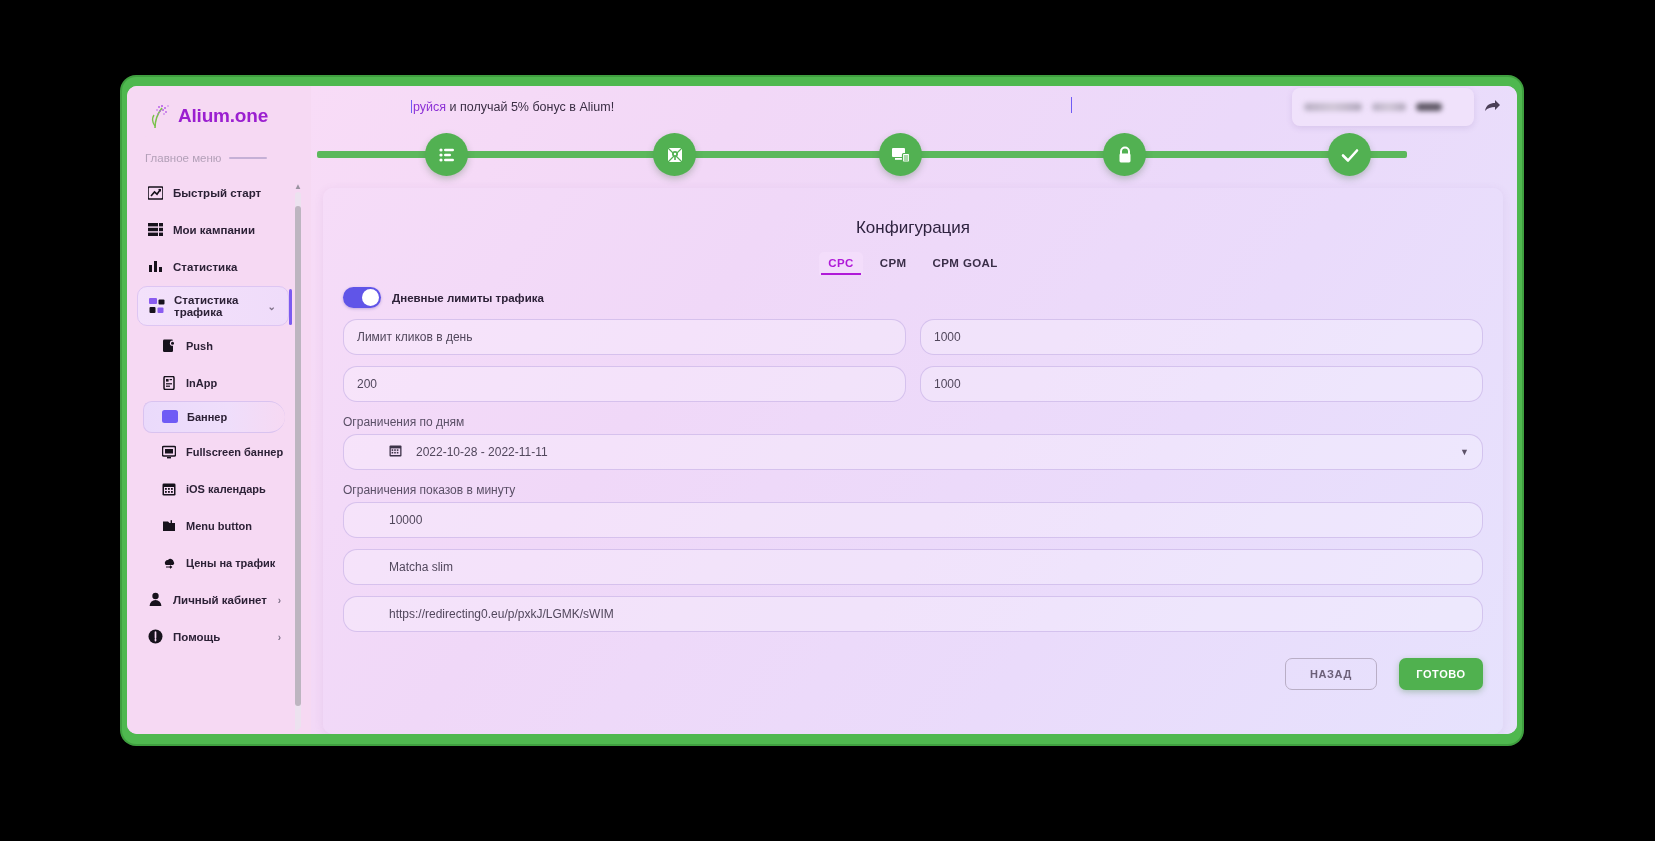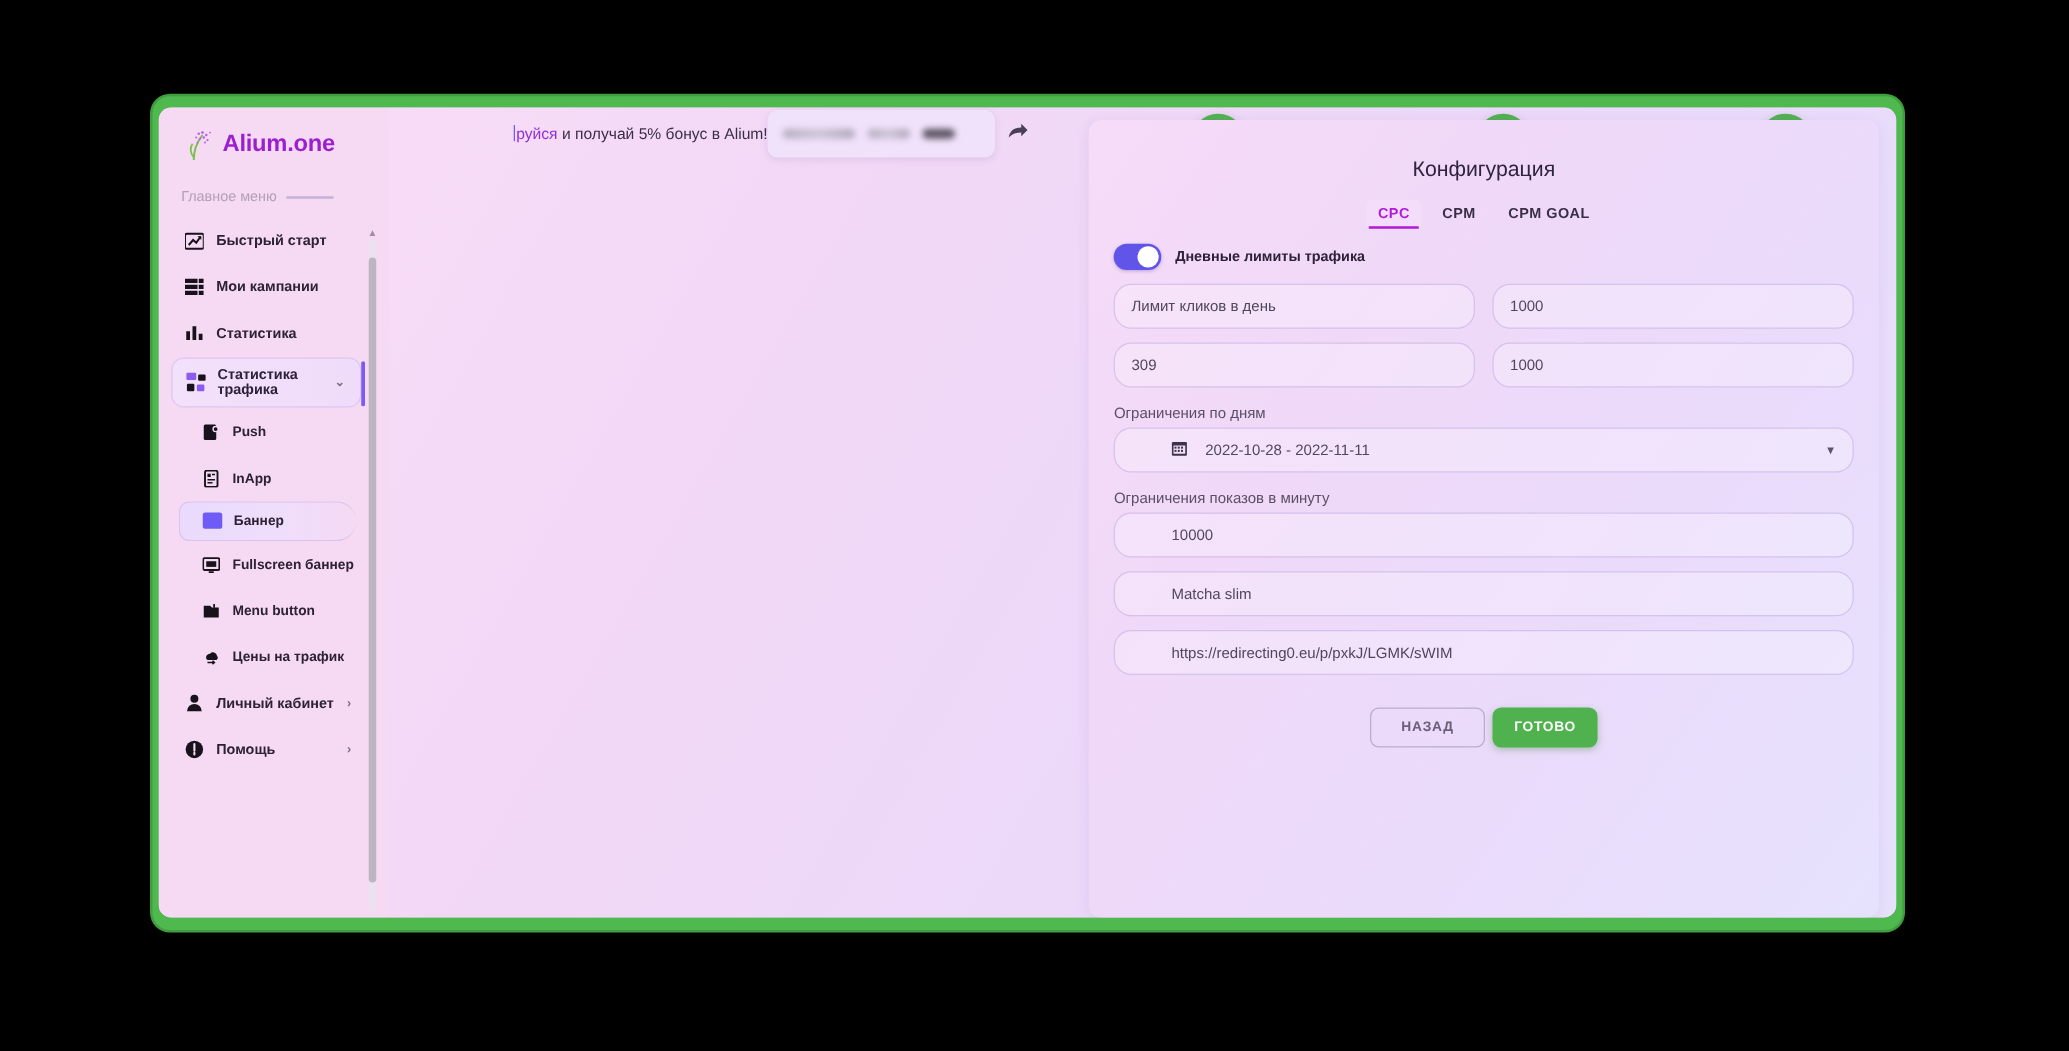--- a/index.html
+++ b/index.html
@@ -156,7 +156,7 @@
     flex: 1;
     position: relative;
     background: linear-gradient(120deg,#f8dcf7 0%, #f2d8f7 28%, #ebd9fa 60%, #e7e1fc 100%);
-    display: flex; flex-direction: row;
+    display: flex; flex-direction: column;
   }
   .topbar {
     height: 42px;

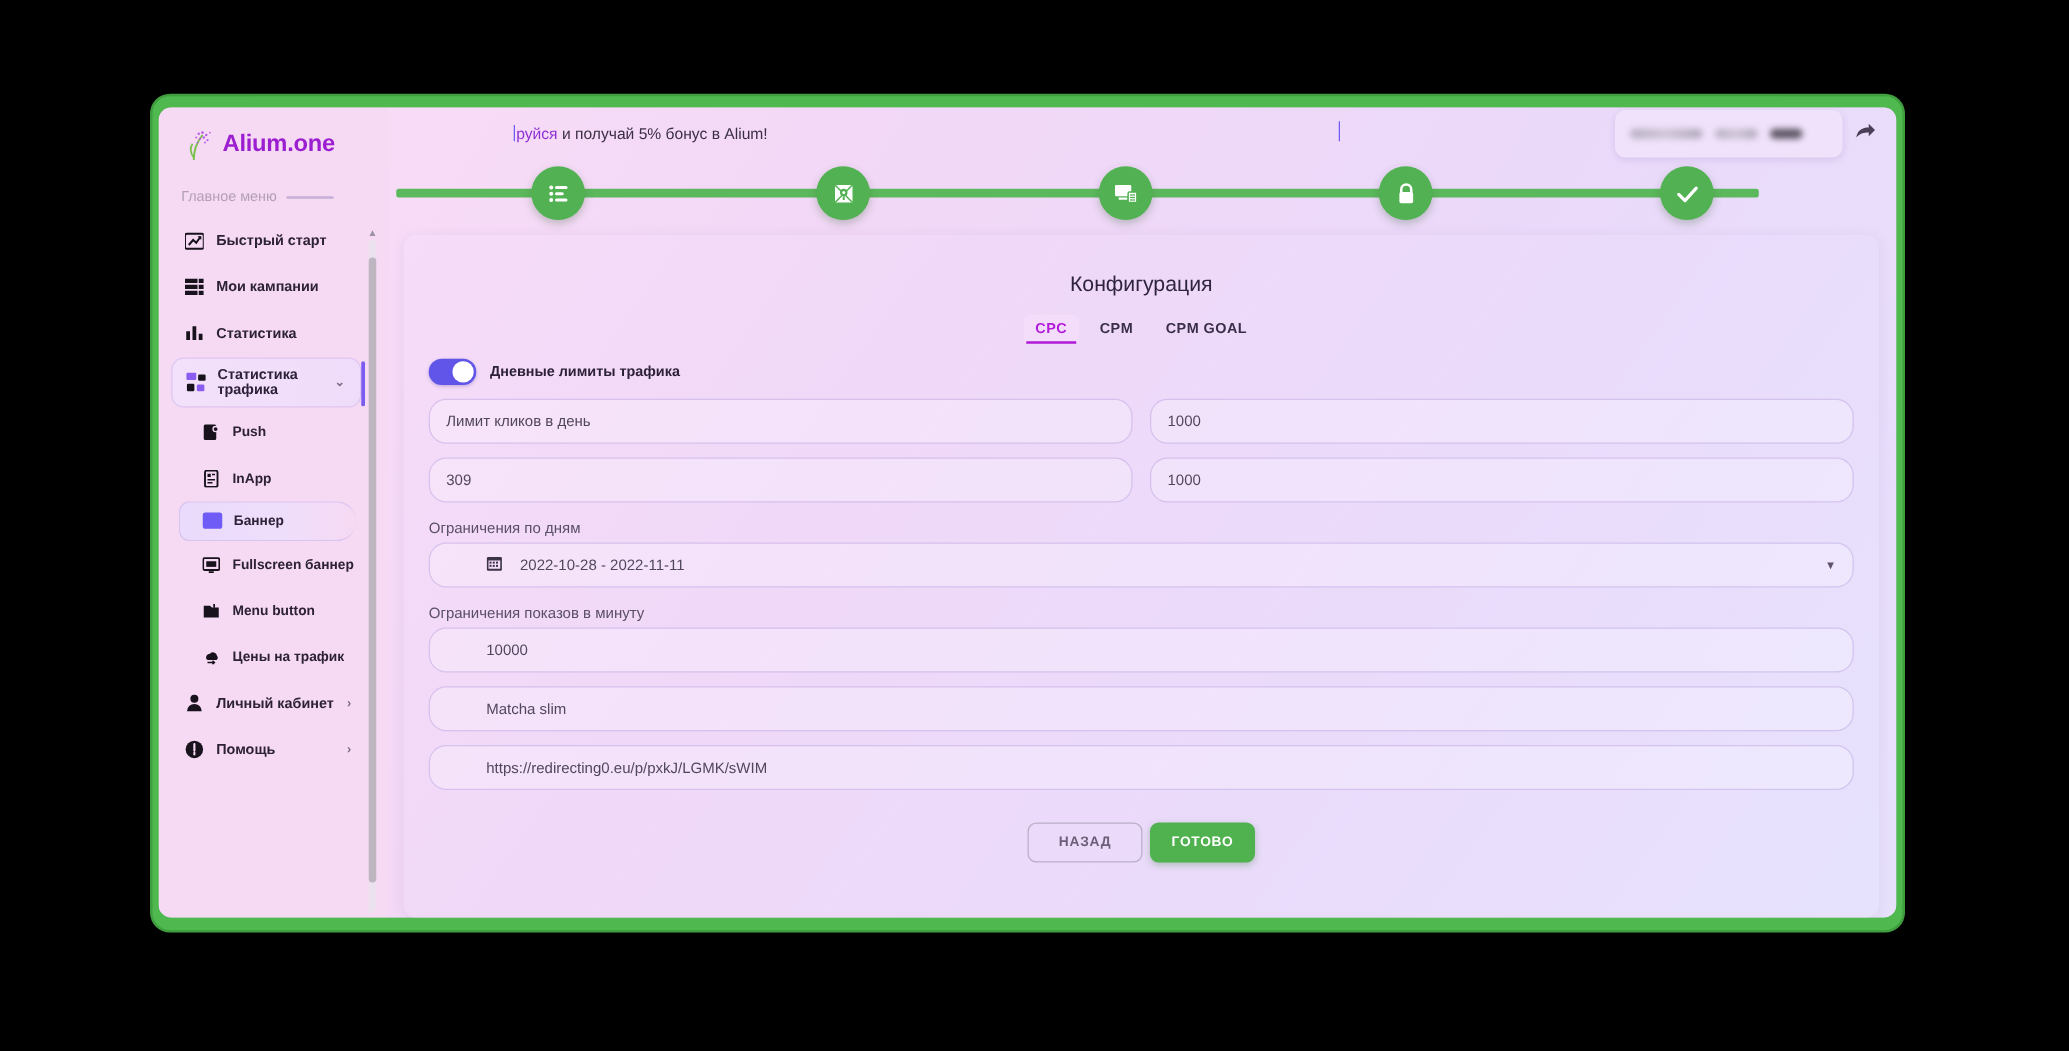--- a/index.html
+++ b/index.html
@@ -614,7 +614,7 @@
 
           <div class="row">
             <div class="field">
-              <span>309</span>
+              <span>200</span>
             </div>
             <div class="field">
               <span>1000</span>

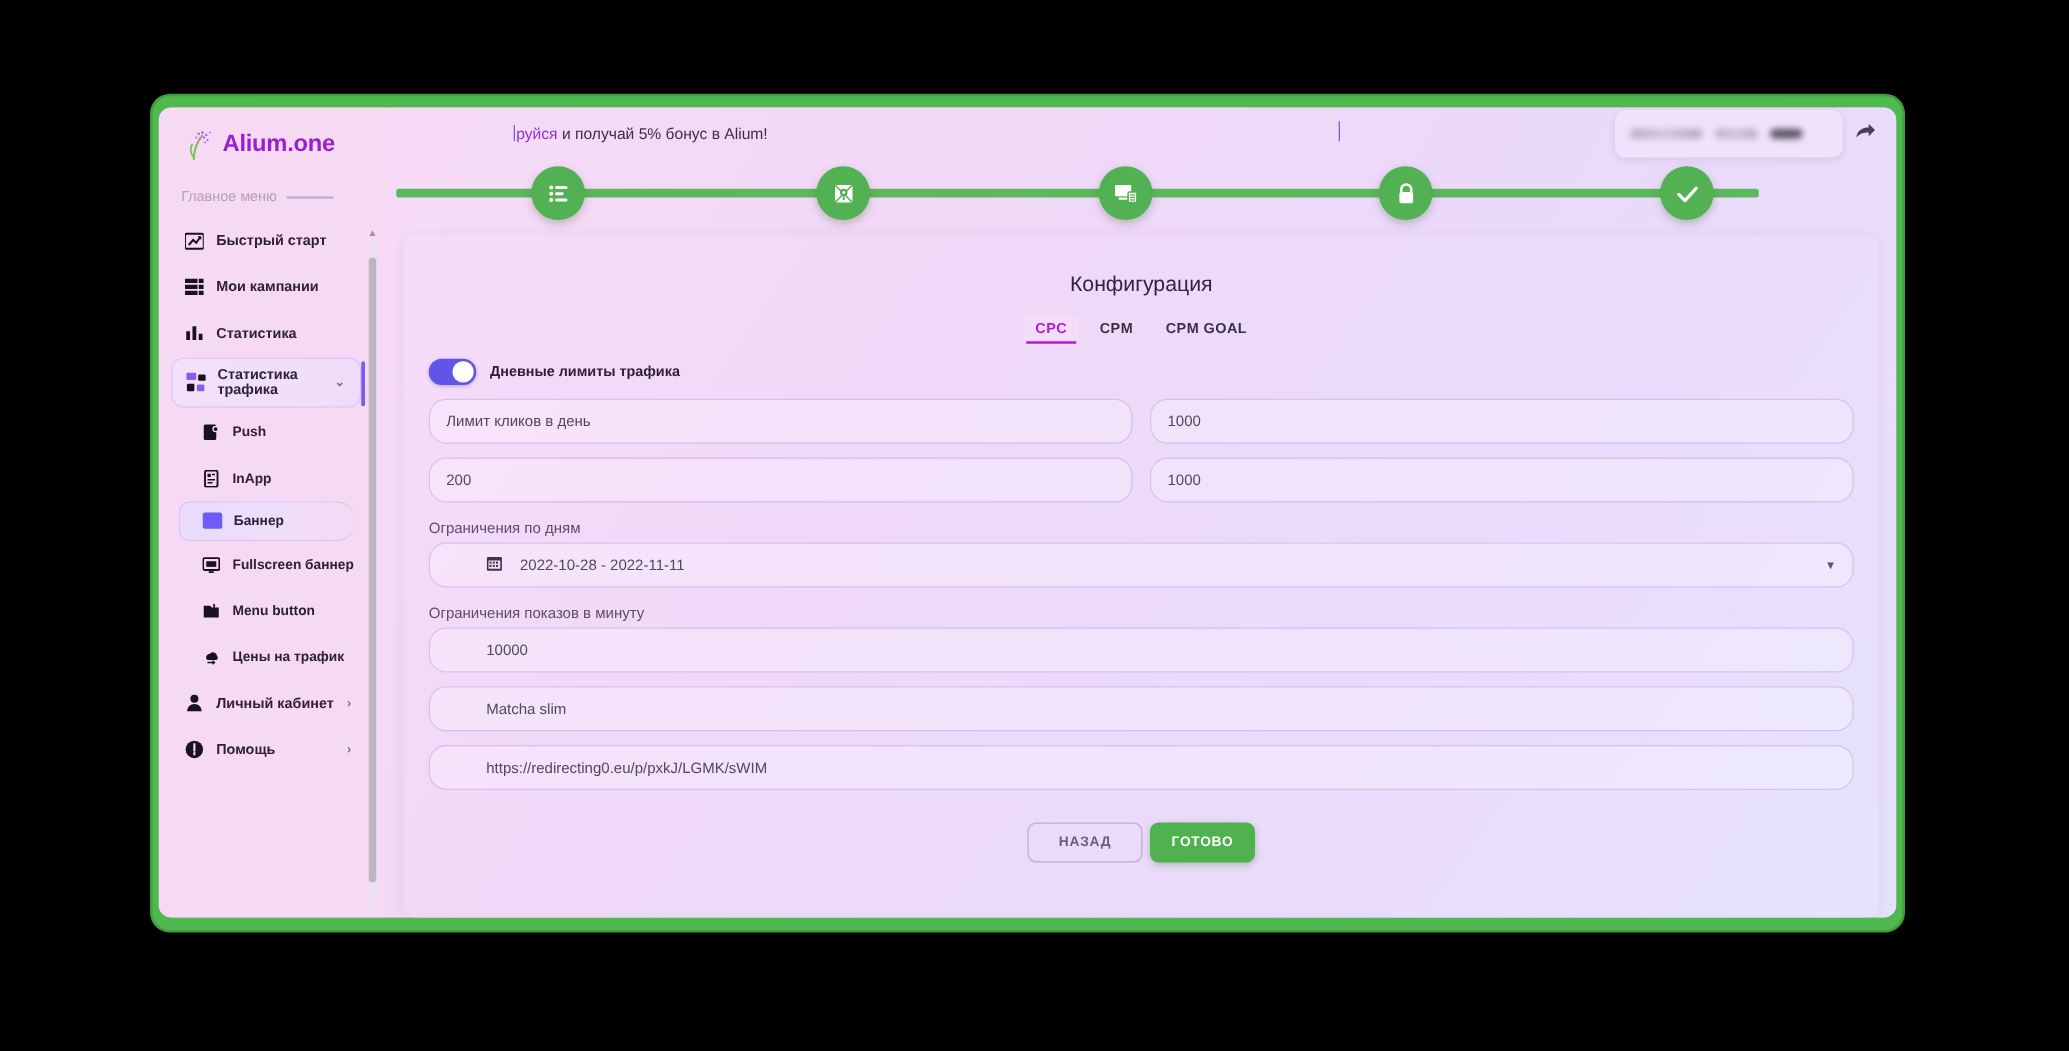--- a/index.html
+++ b/index.html
@@ -454,6 +454,23 @@
               <span>Fullscreen баннер</span>
             </div>
 
+            <div class="nav-sub">
+              <span class="ico">
+                <svg width="14" height="14" viewBox="0 0 14 14">
+                    <rect x="0.5" y="1.6" width="13" height="12" rx="1.3" fill="#17121c"></rect>
+                    <rect x="2" y="5" width="10" height="7" fill="#f6d9f3"></rect>
+                    <g fill="#17121c">
+                      <rect x="3" y="6" width="1.8" height="1.8"></rect>
+                      <rect x="6" y="6" width="1.8" height="1.8"></rect>
+                      <rect x="9" y="6" width="1.8" height="1.8"></rect>
+                      <rect x="3" y="9" width="1.8" height="1.8"></rect>
+                      <rect x="6" y="9" width="1.8" height="1.8"></rect>
+                      <rect x="9" y="9" width="1.8" height="1.8"></rect>
+                    </g>
+                  </svg>
+              </span>
+              <span>iOS календарь</span>
+            </div>
 
             <div class="nav-sub">
               <span class="ico">

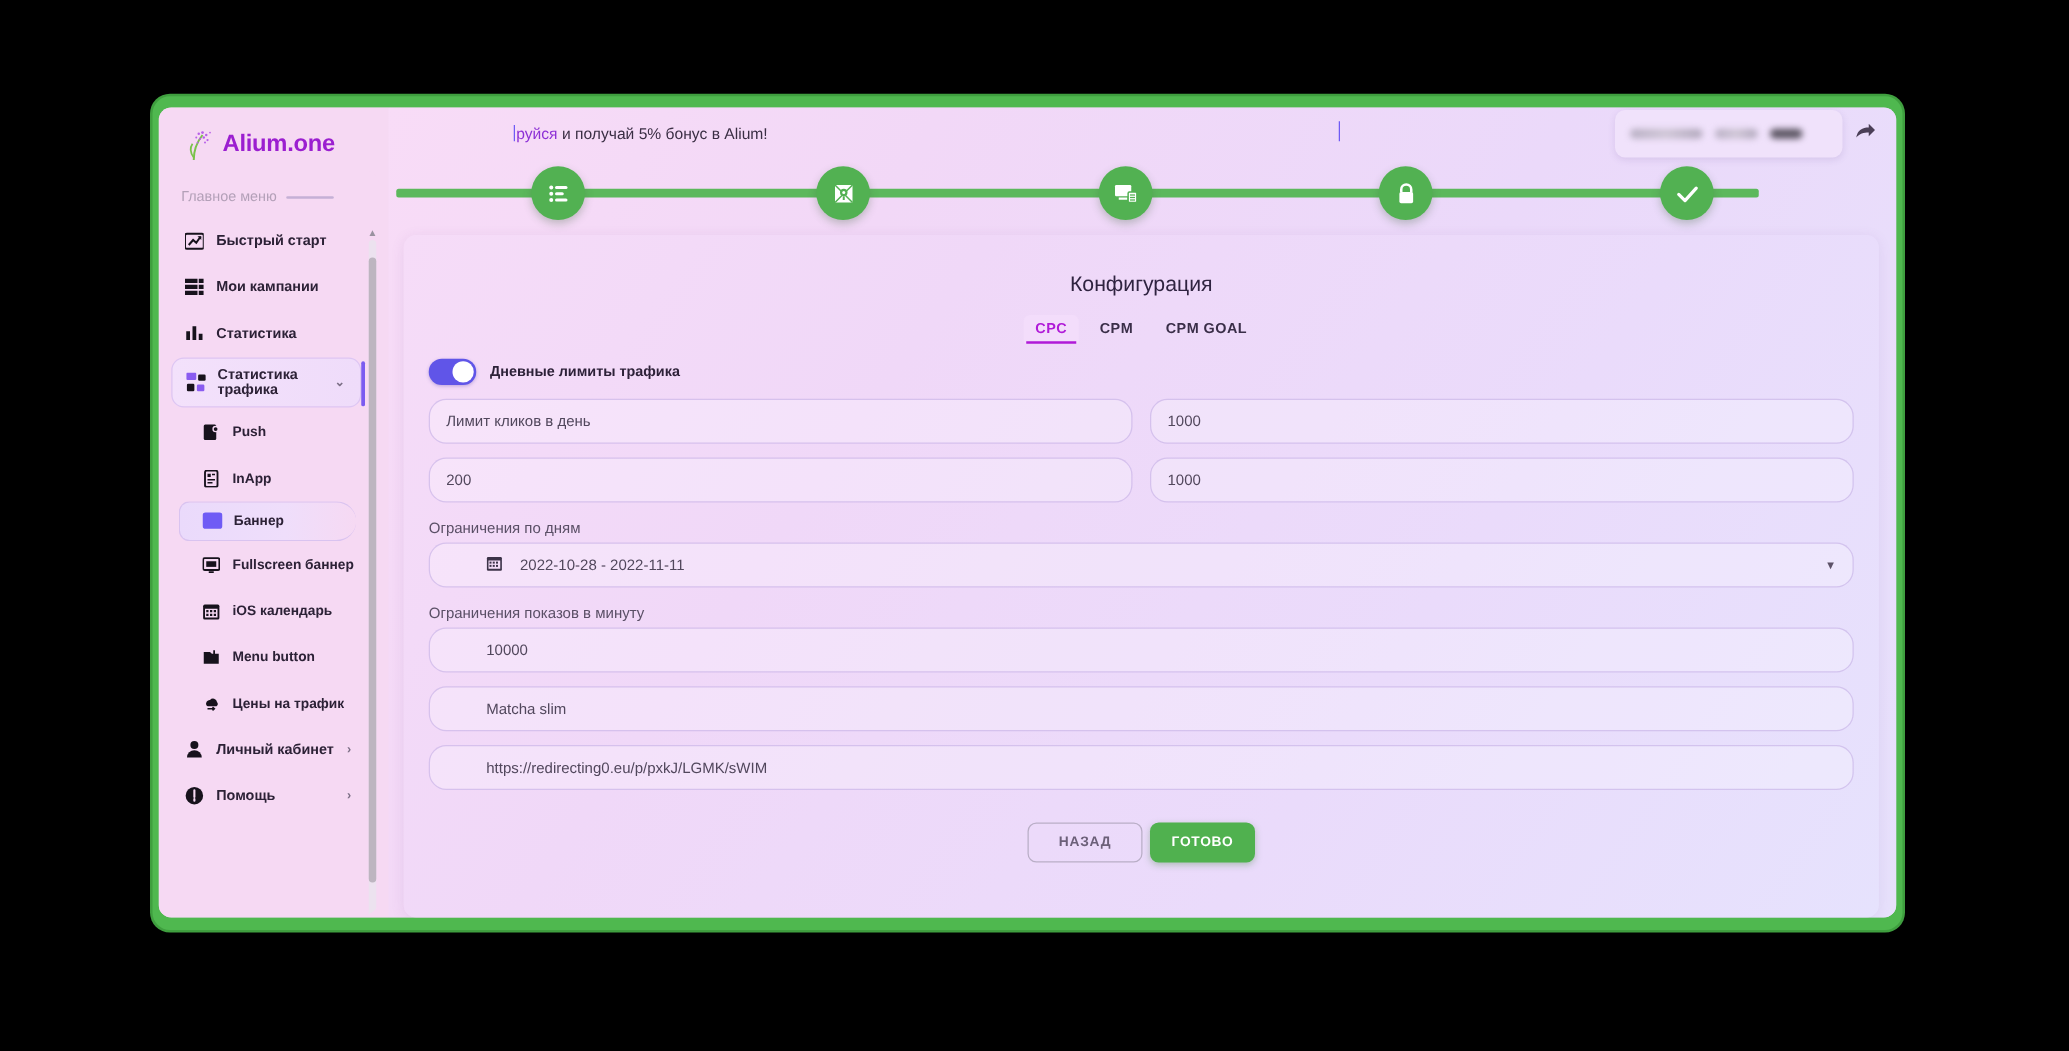--- a/index.html
+++ b/index.html
@@ -298,7 +298,7 @@
     margin: 13px 0 5px 0;
   }
   .actions {
-    display: flex; justify-content: center; gap: 6px;
+    display: flex; justify-content: flex-end; gap: 22px;
     margin-top: 26px;
   }
   .btn-back {

